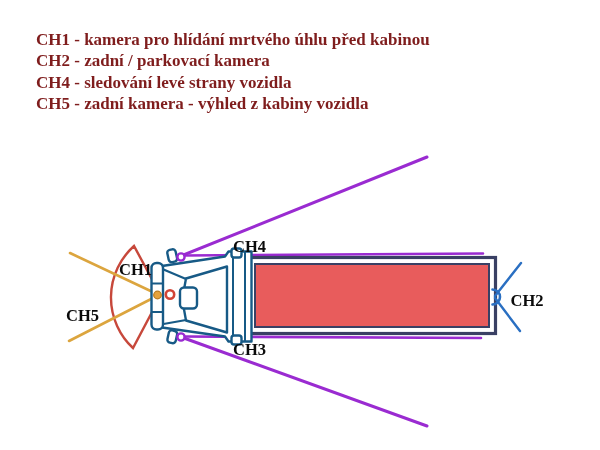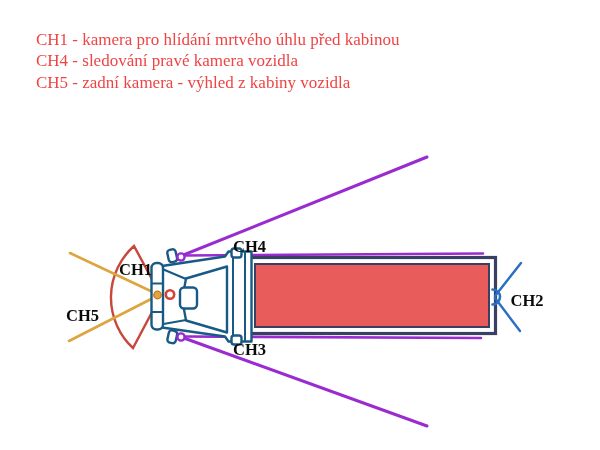--- a/index.html
+++ b/index.html
@@ -11,8 +11,8 @@
   .canvas{position:absolute;left:0;top:0;width:600px;height:450px;}
   .legend{
     position:absolute;left:36px;top:29px;
-    font-weight:normal;font-size:17px;line-height:21.4px;
-    color:#ef4444;white-space:nowrap;
+    font-weight:bold;font-size:17px;line-height:21.4px;
+    color:#7f1d1d;white-space:nowrap;
   }
   svg.diagram{position:absolute;left:0;top:0;}
   svg.diagram text{

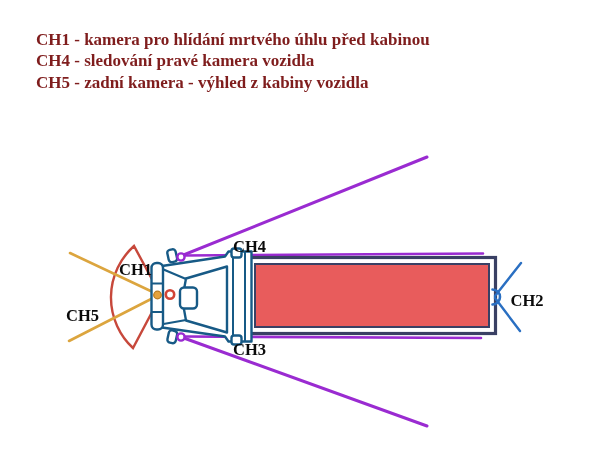--- a/index.html
+++ b/index.html
@@ -27,6 +27,7 @@
 
   <div class="legend">
     <div>CH1 - kamera pro hlídání mrtvého úhlu před kabinou</div>
+    <div>CH2 - zadní / parkovací kamera</div>
     <div>CH4 - sledování pravé kamera vozidla</div>
     <div>CH5 - zadní kamera - výhled z kabiny vozidla</div>
   </div>

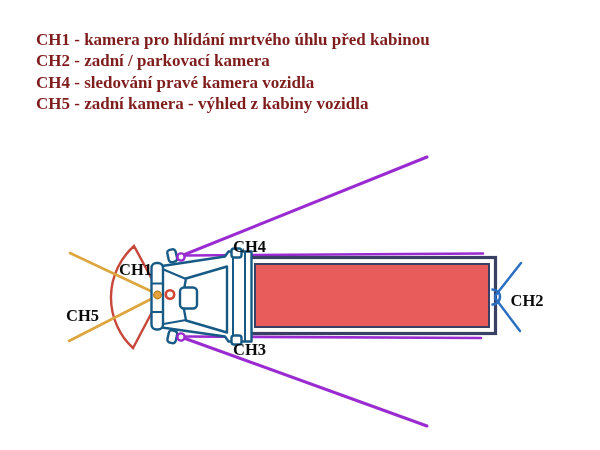--- a/index.html
+++ b/index.html
@@ -28,7 +28,7 @@
   <div class="legend">
     <div>CH1 - kamera pro hlídání mrtvého úhlu před kabinou</div>
     <div>CH2 - zadní / parkovací kamera</div>
-    <div>CH4 - sledování pravé kamera vozidla</div>
+    <div>CH4 - sledování levé strany vozidla</div>
     <div>CH5 - zadní kamera - výhled z kabiny vozidla</div>
   </div>
 

